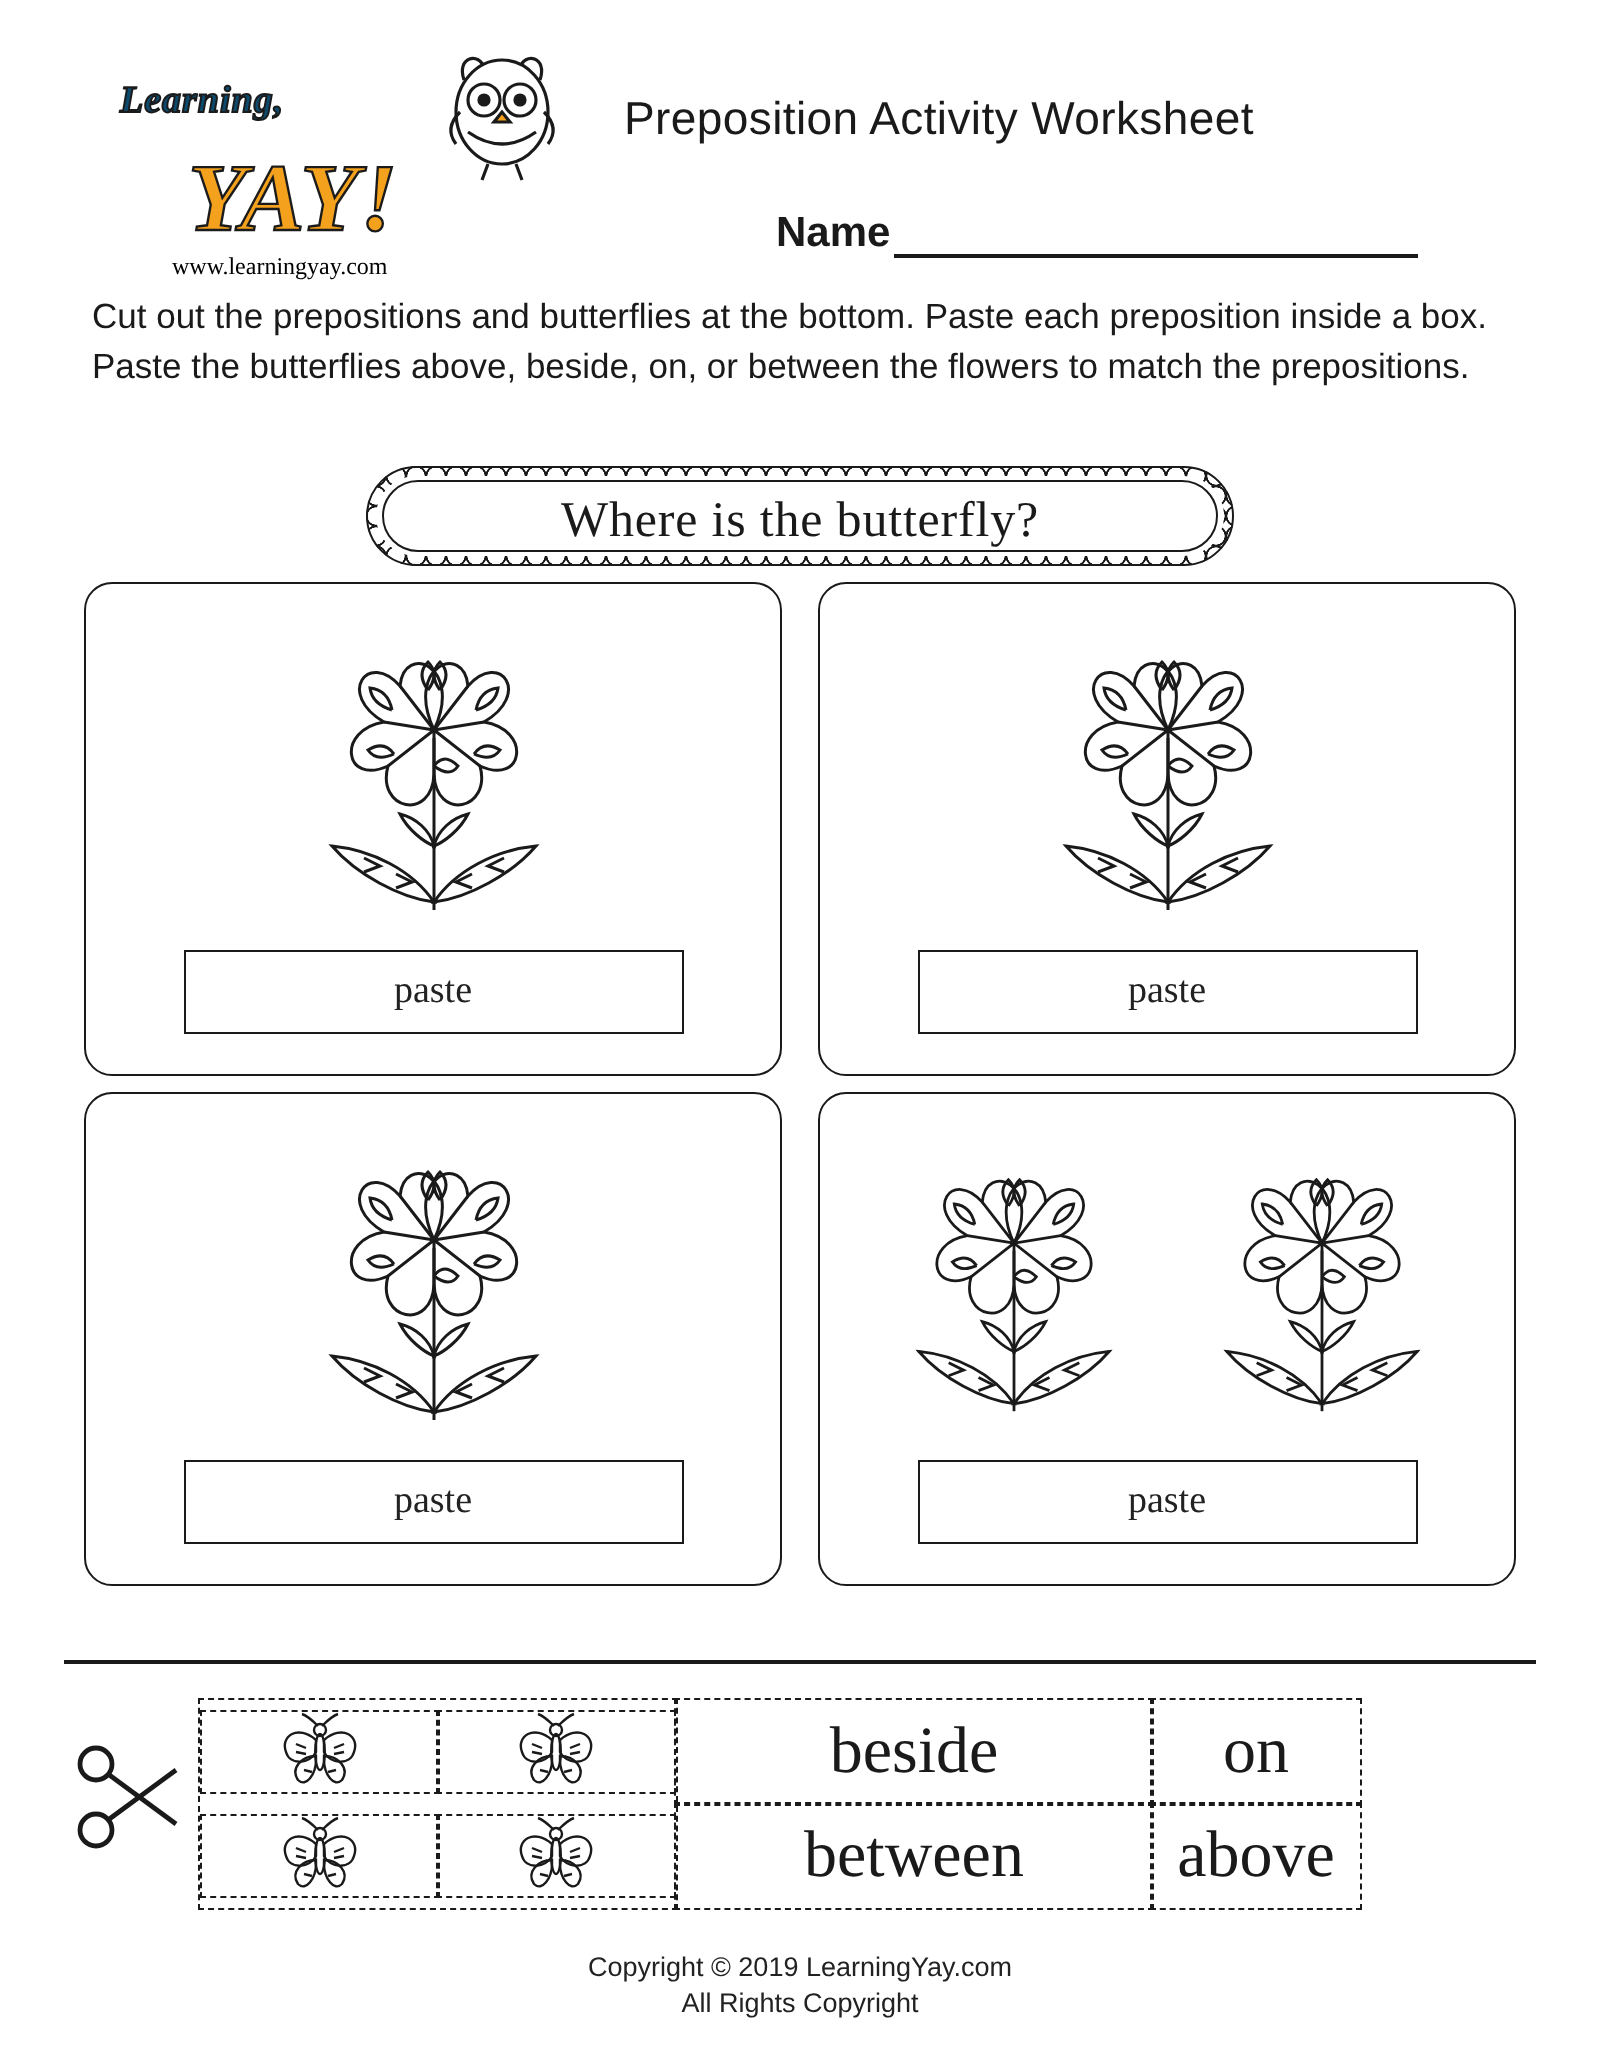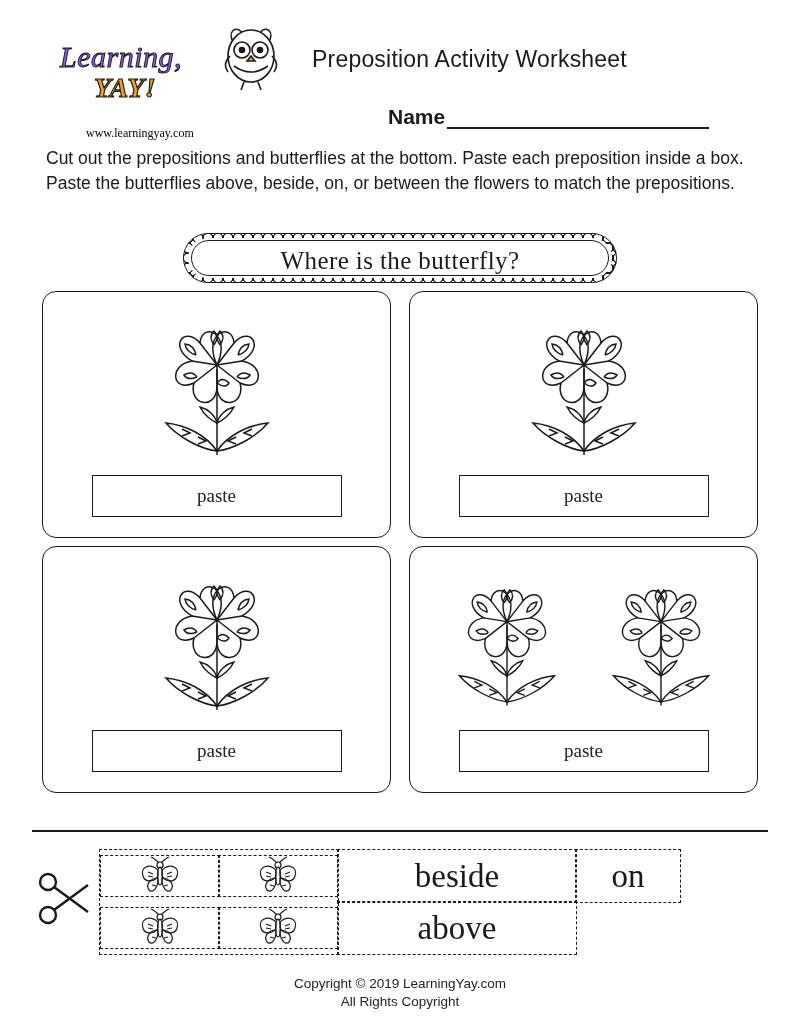--- a/index.html
+++ b/index.html
@@ -36,10 +36,10 @@
     left: 14px;
     top: 26px;
     font-family: "Liberation Serif", serif;
-    font-weight: normal;
+    font-weight: bold;
     font-style: italic;
-    font-size: 30px;
-    color: #8b5cf6;
+    font-size: 19px;
+    color: #0c4a6e;
     -webkit-text-stroke: 1px #1b1b1b;
     letter-spacing: 0.5px;
   }

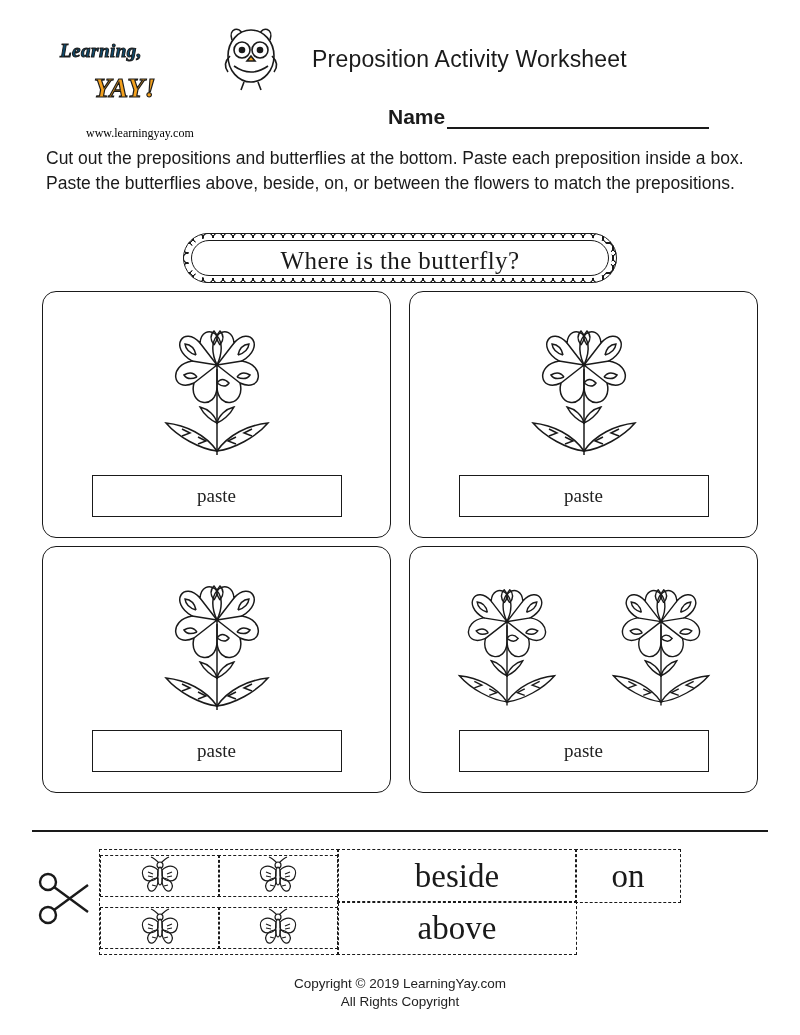--- a/index.html
+++ b/index.html
@@ -50,7 +50,7 @@
     font-family: "Liberation Serif", serif;
     font-weight: bold;
     font-style: italic;
-    font-size: 28px;
+    font-size: 48px;
     color: #f4a11e;
     -webkit-text-stroke: 1.2px #1b1b1b;
     letter-spacing: 0.5px;

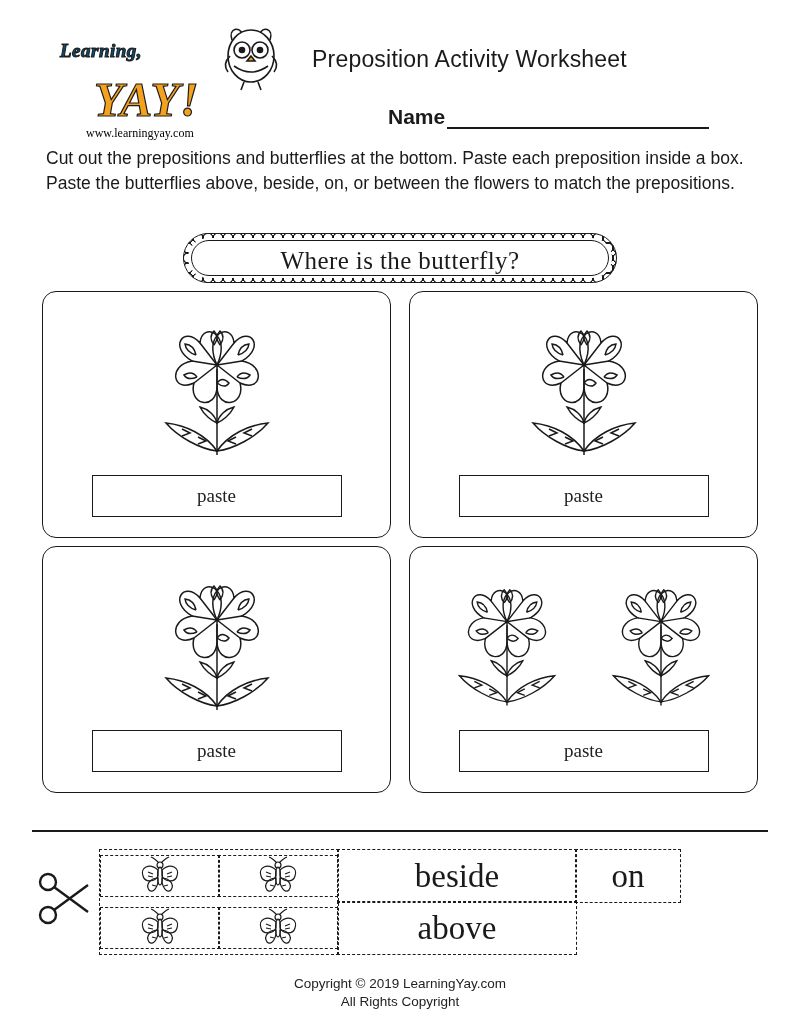--- a/index.html
+++ b/index.html
@@ -541,6 +541,9 @@
     </div>
 
     <div class="cut-cell">
+      <span class="cut-word">between</span>
+    </div>
+    <div class="cut-cell">
       <span class="cut-word">above</span>
     </div>
   </div>

